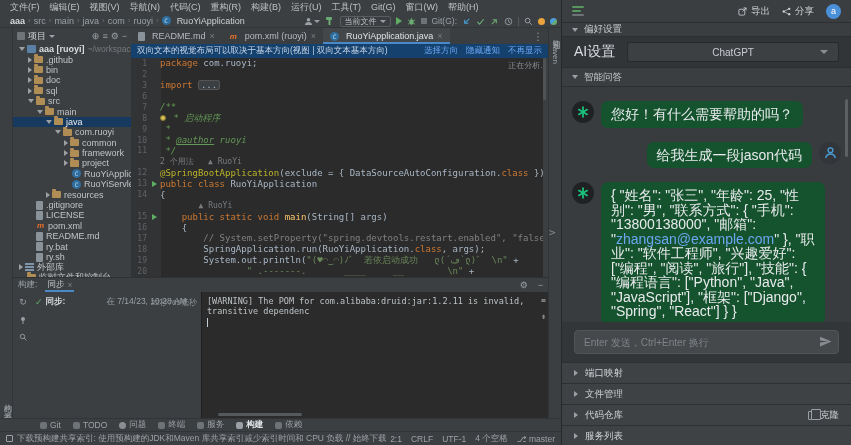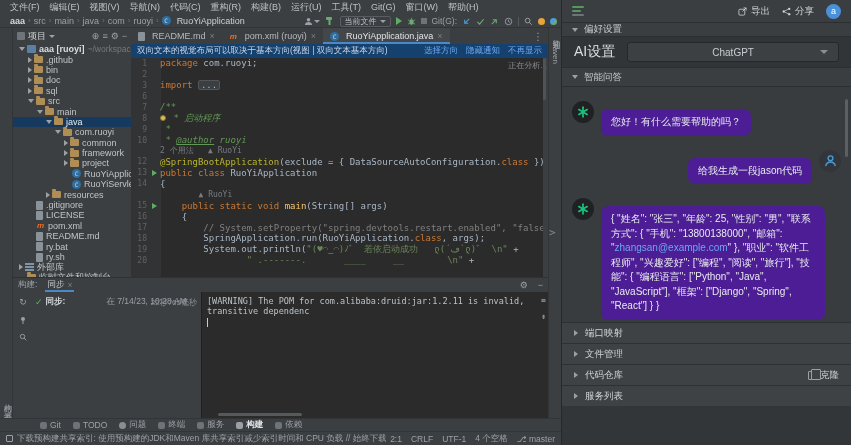--- a/index.html
+++ b/index.html
@@ -155,8 +155,8 @@
   .avatar{width:22px;height:22px;border-radius:50%;flex:none;display:flex;align-items:center;justify-content:center;}
   .avatar.gpt{background:#202123;}
   .avatar.usr{background:#32363a;}
-  .bubble{background:#4c1d95;border-radius:7px;padding:6px 10px;font-size:10px;line-height:14.5px;
-          color:#e8eaed;max-width:224px;margin-top:8px;}
+  .bubble{background:#14532d;border-radius:7px;padding:6px 10px;font-size:14px;line-height:14.5px;
+          color:#e8eaed;max-width:224px;}
   .bubble .link{color:#6ba6f2;}
   #chat-scroll{position:absolute;right:3px;top:12px;width:3px;height:58px;background:#5c6063;border-radius:2px;}
   #ai-input{height:40px;background:#333639;display:flex;align-items:center;padding:0 12px;}

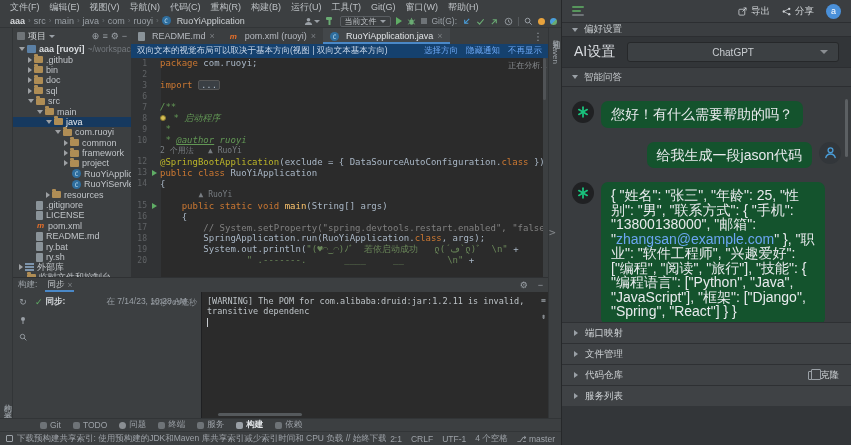--- a/index.html
+++ b/index.html
@@ -446,6 +446,7 @@
         <div class="code-line"><span class="ln">8</span><span class="gut"></span><span class="bulb"></span><span class="doc"> * 启动程序</span></div>
         <div class="code-line"><span class="ln">9</span><span class="gut"></span><span class="doc"> *</span></div>
         <div class="code-line"><span class="ln">10</span><span class="gut"></span><span class="doc"> * </span><span class="doctag">@author</span><span class="doc"> ruoyi</span></div>
+        <div class="code-line"><span class="ln">11</span><span class="gut"></span><span class="doc"> */</span></div>
         <div class="code-line"><span class="ln"></span><span class="gut"></span><span class="hintseg">2 个用法   ▲ RuoYi</span></div>
         <div class="code-line"><span class="ln">12</span><span class="gut"></span><span class="ann">@SpringBootApplication</span><span class="pl">(exclude = { DataSourceAutoConfiguration.</span><span class="kw">class</span><span class="pl"> })</span></div>
         <div class="code-line"><span class="ln">13</span><span class="gut"><span class="run-arrow"></span></span><span class="kw">public class</span><span class="pl"> RuoYiApplication</span></div>

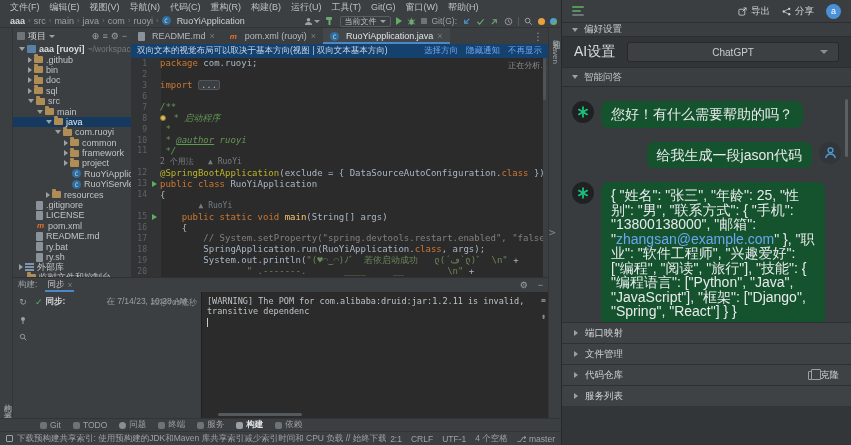--- a/index.html
+++ b/index.html
@@ -658,6 +658,16 @@
         </div>
       </div>
 
+    <div id="ai-input">
+      <span class="inputbox">
+        <input type="text" value="" placeholder="Enter 发送，Ctrl+Enter 换行" style="">
+        <span id="send">
+          <svg width="13" height="13" viewBox="0 0 24 24">
+              <path d="M2 21l21-9L2 3v7l15 2-15 2z" fill="#8a8e92"></path>
+            </svg>
+        </span>
+      </span>
+    </div>
 
     <div id="ai-sections">
         <div class="ai-row">

